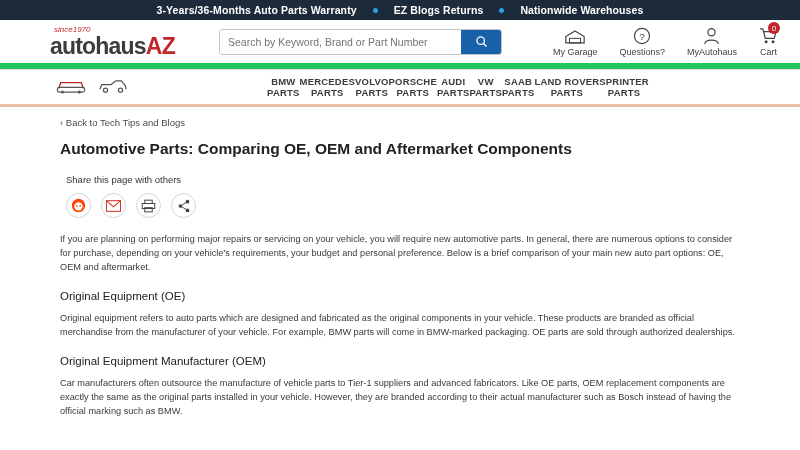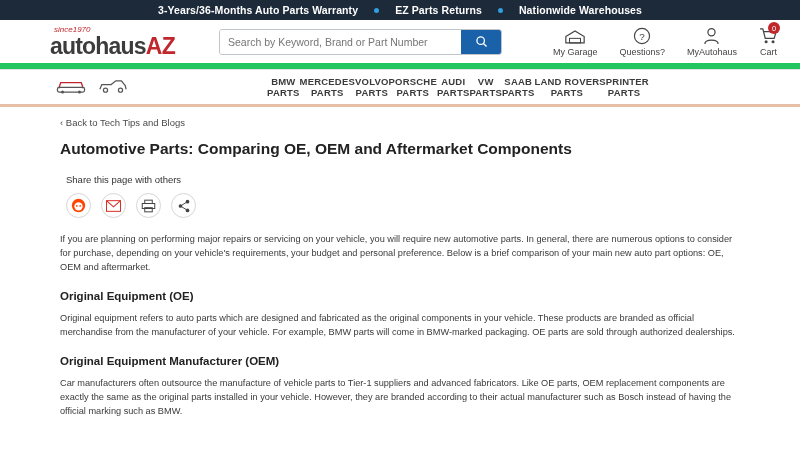--- a/index.html
+++ b/index.html
@@ -126,7 +126,7 @@
 <div class="promo-bar">
   <span class="promo-item">3-Years/36-Months Auto Parts Warranty</span>
   <span class="promo-dot"></span>
-  <span class="promo-item">EZ Parts Returns</span>
+  <span class="promo-item">EZ Blogs Returns</span>
   <span class="promo-dot"></span>
   <span class="promo-item">Nationwide Warehouses</span>
 </div>

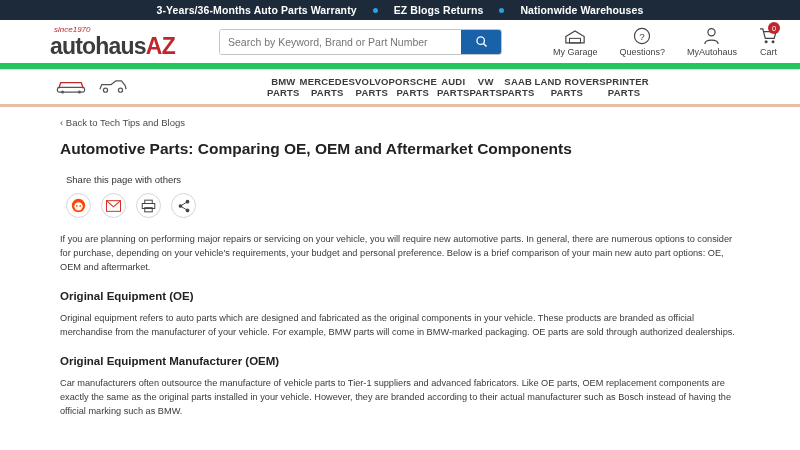--- a/index.html
+++ b/index.html
@@ -116,7 +116,7 @@
     margin: 0 0 16px 0; text-align: left;
   }
   h2.sec {
-    font-size: 11.5px; color: #222; font-weight: bold;
+    font-size: 11.5px; color: #222; font-weight: normal;
     margin: 0 0 9px 0;
   }
 </style>

